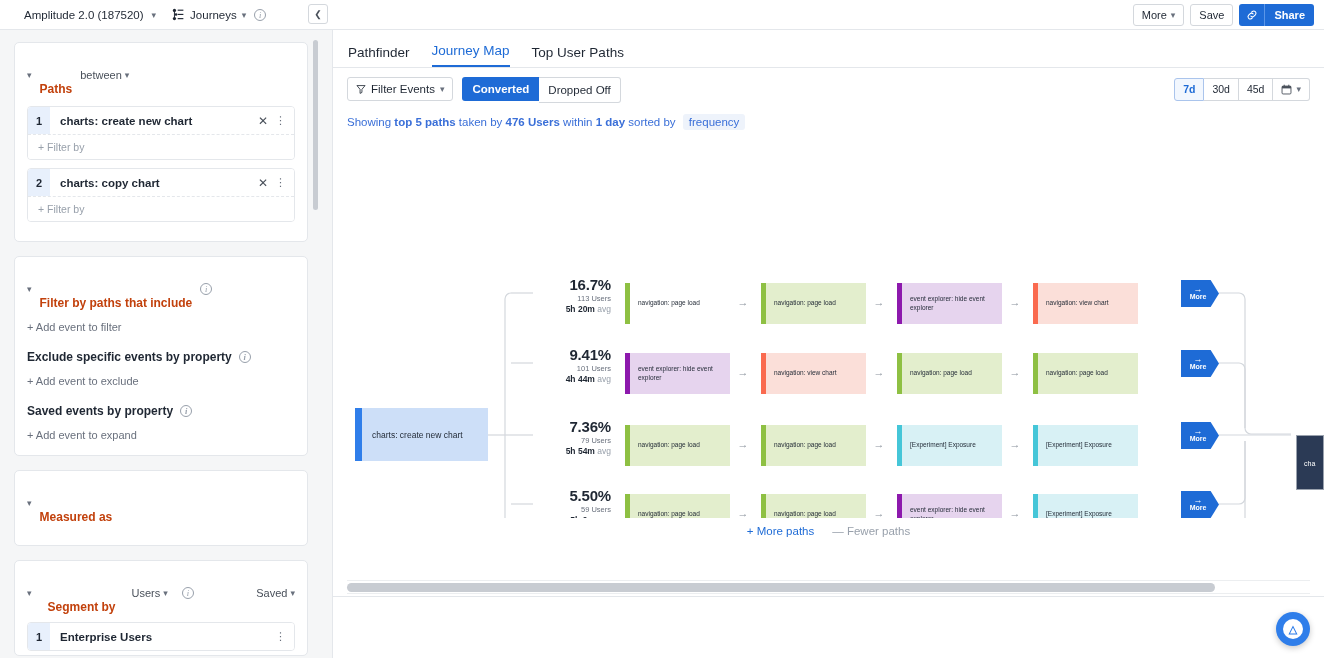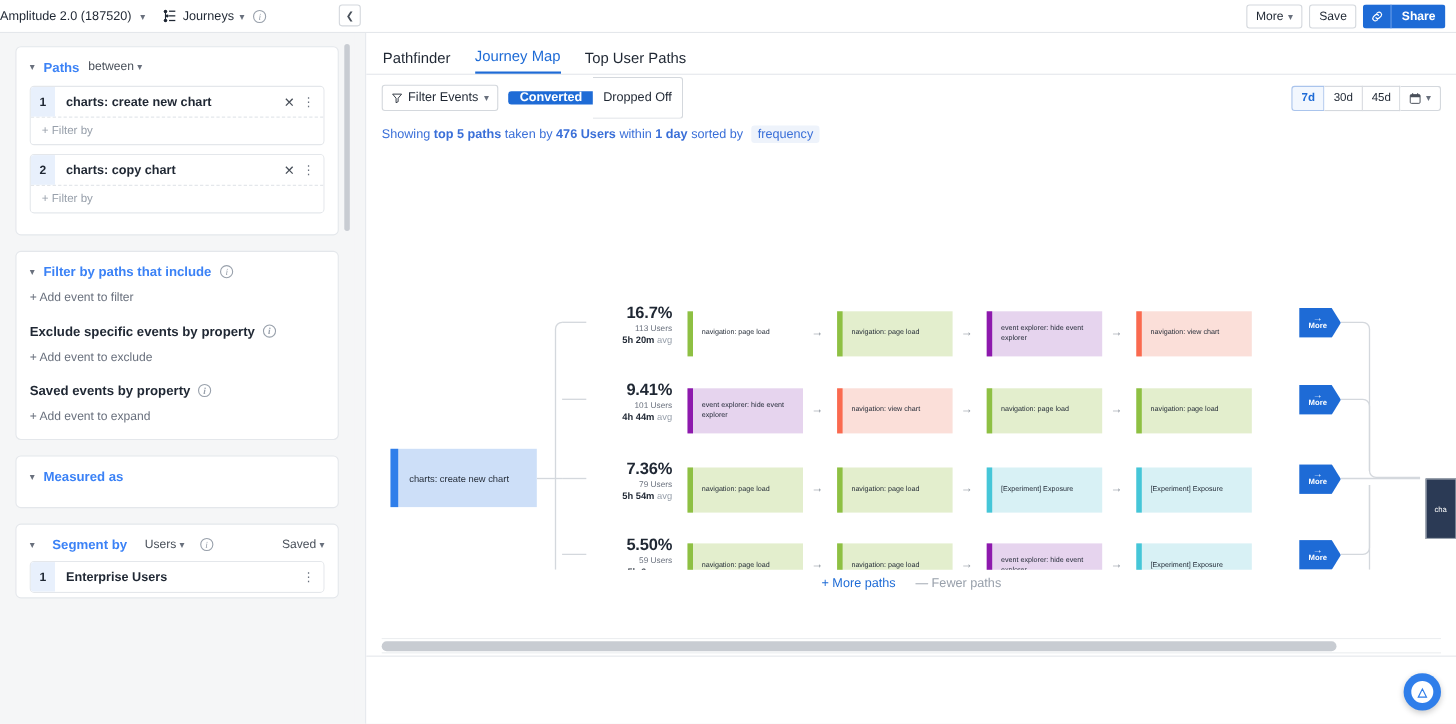--- a/index.html
+++ b/index.html
@@ -18,7 +18,7 @@
     background: #ffffff; border-bottom: 1px solid #e4e7eb;
     display: flex; align-items: center;
   }
-  .topbar-left { display: flex; align-items: center; gap: 8px; padding-left: 0; height: 30px; }
+  .topbar-left { display: flex; align-items: center; gap: 8px; padding-left: 24px; height: 30px; }
   .proj-name { font-size: 11.5px; color: #1f2733; }
   .caret { font-size: 9px; color: #69707d; }
   .journeys-group { display: flex; align-items: center; gap: 5px; margin-left: 8px; }

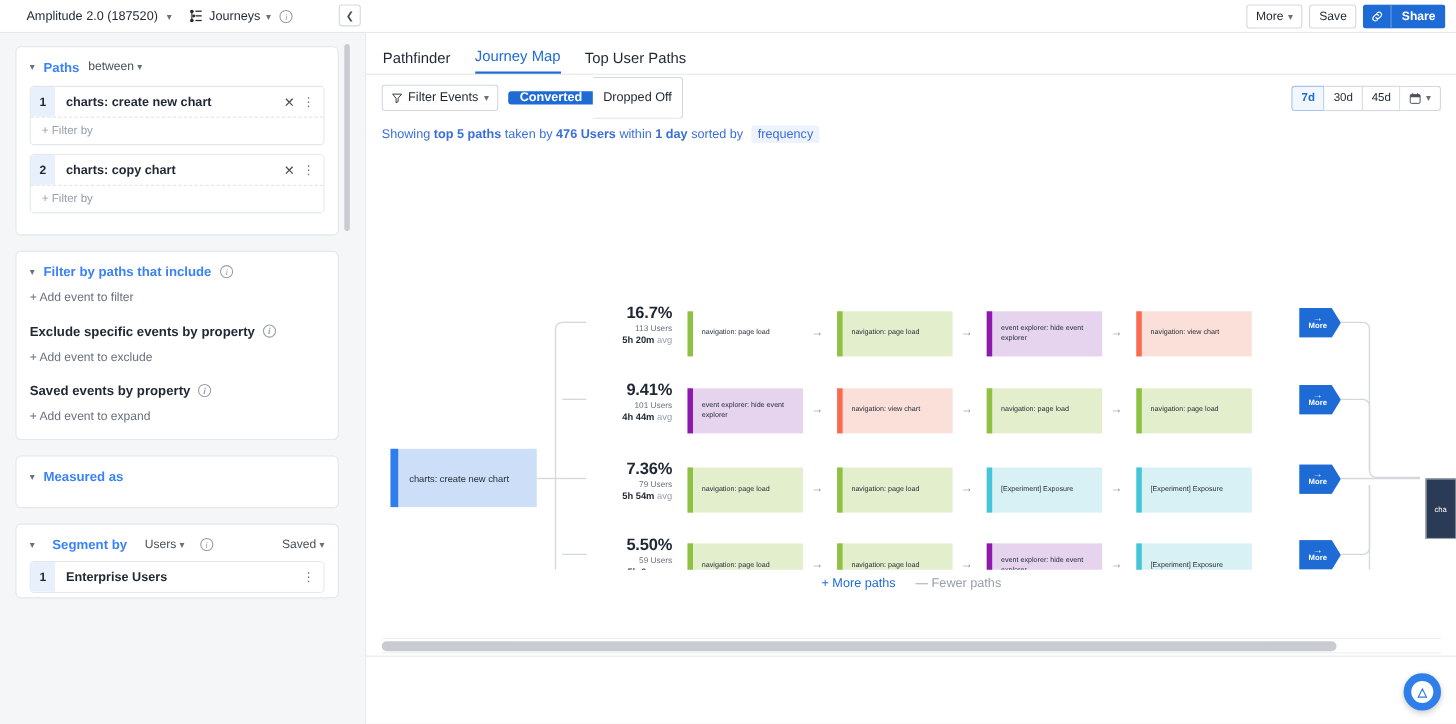--- a/index.html
+++ b/index.html
@@ -65,7 +65,7 @@
   }
   .card-head { display: flex; align-items: center; gap: 8px; margin-bottom: 10px; }
   .chev { font-size: 9px; color: #69707d; }
-  .card-title { font-size: 12px; font-weight: bold; color: #3b82f6; }
+  .card-title { font-size: 12px; font-weight: bold; color: #c2410c; margin-top: 28px; }
   .card-sub { font-size: 11px; color: #49505a; display: flex; align-items: center; gap: 3px;}
   .event-row {
     border: 1px solid #e4e7eb; border-radius: 4px; margin-bottom: 8px; overflow: hidden;

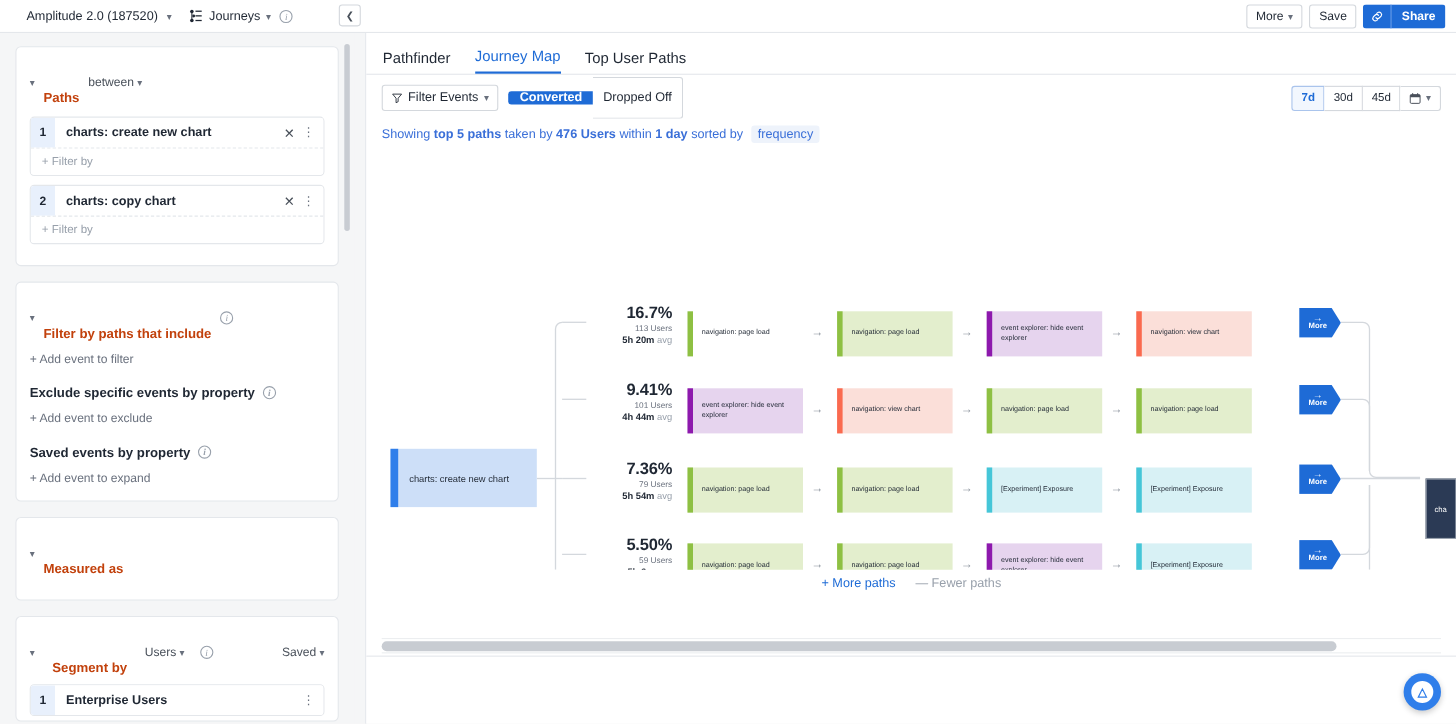--- a/index.html
+++ b/index.html
@@ -121,7 +121,7 @@
     height: 24px; border: 1px solid #d4d8dd; border-radius: 3px; background: #fff;
     font-size: 11.5px; padding: 0 8px; display: flex; align-items: center; gap: 5px;
   }
-  .conv-group { display: flex; margin-left: 9px; height: 24px; align-items: center; }
+  .conv-group { display: flex; margin-left: 9px; height: 24px; }
   .conv-on {
     background: #1e6bd6; color: #fff; font-size: 11.5px; font-weight: bold;
     padding: 0 10px; display: flex; align-items: center; border-radius: 3px 0 0 3px;

